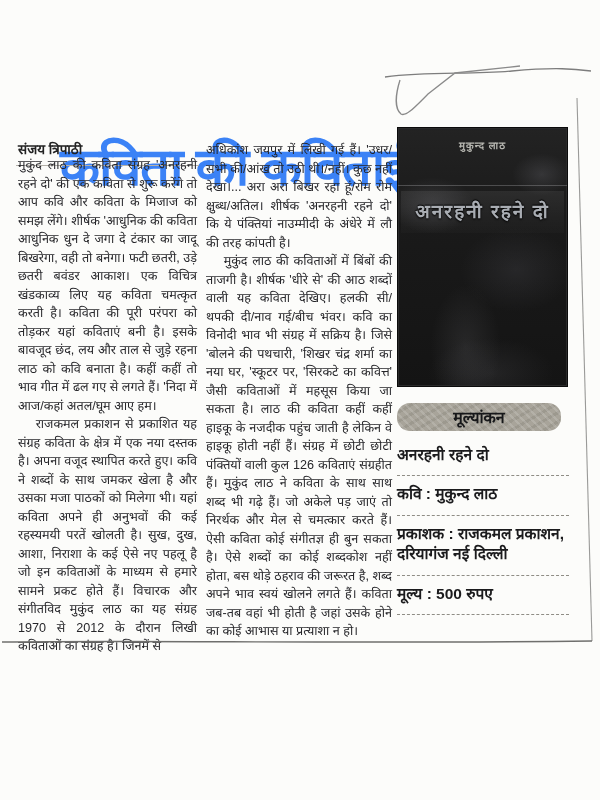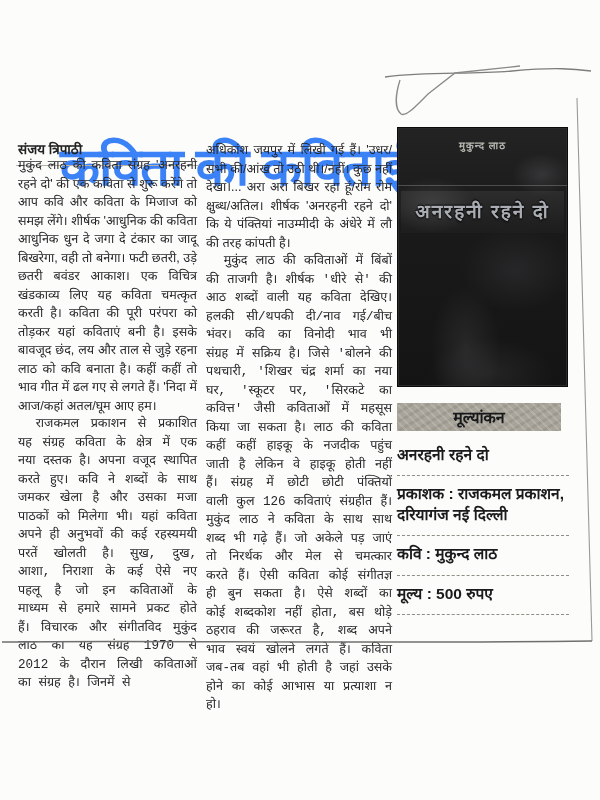--- a/index.html
+++ b/index.html
@@ -27,7 +27,7 @@
     font-size:12.6px; line-height:1.47; color:#26262a;
   }
   .col p { margin:0; }
-  .col p.indent { text-indent:1.4em;font-family:Liberation Mono, monospace; }
+  .col p.indent { text-indent:1.4em; }
   .col1 { left:18px;  top:156px; width:179px; }
   .col2 { left:206px; top:141px; width:186px; }
 

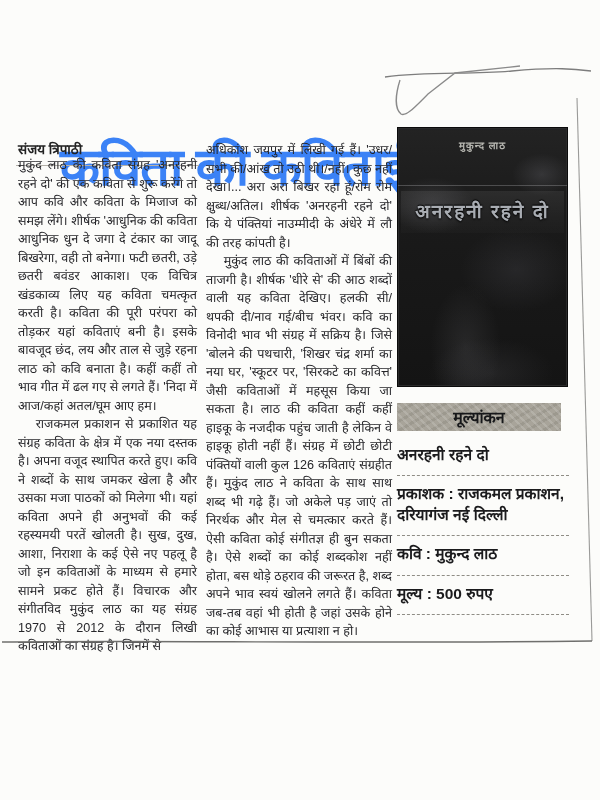--- a/index.html
+++ b/index.html
@@ -69,7 +69,7 @@
       repeating-linear-gradient(45deg, rgba(255,255,255,0.14) 0 2px, transparent 2px 6px),
       repeating-linear-gradient(-30deg, rgba(70,70,58,0.12) 0 3px, transparent 3px 8px);
     display:flex; align-items:center; justify-content:center;
-    font-size:16px; font-weight:700; color:#17181a;
+    font-size:16px; font-weight:700; color:#17181a;border-radius:13px;
   }
 
   

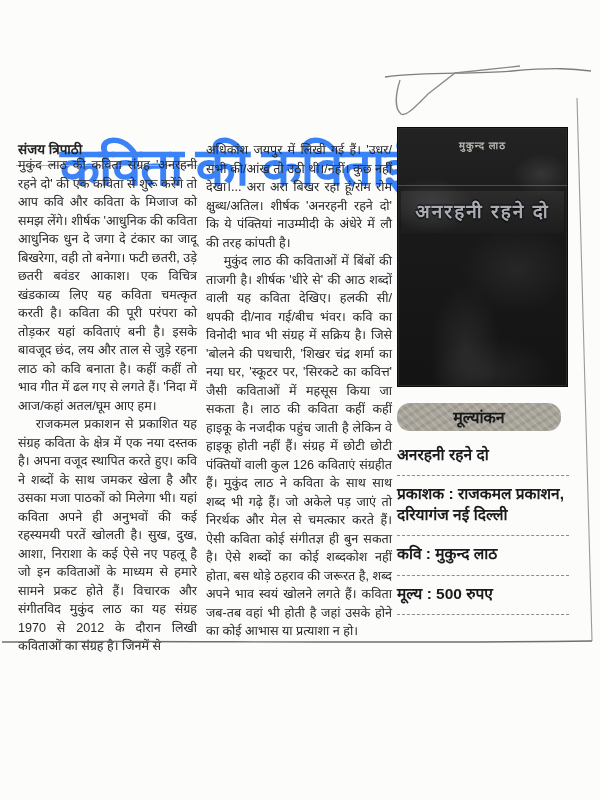--- a/index.html
+++ b/index.html
@@ -117,8 +117,8 @@
 
   <div class="details">
     <div class="item">अनरहनी रहने दो</div>
+    <div class="item">कवि : मुकुन्द लाठ</div>
     <div class="item">प्रकाशक : राजकमल प्रकाशन, दरियागंज नई दिल्ली</div>
-    <div class="item">कवि : मुकुन्द लाठ</div>
     <div class="item">मूल्य : 500 रुपए</div>
   </div>
 

